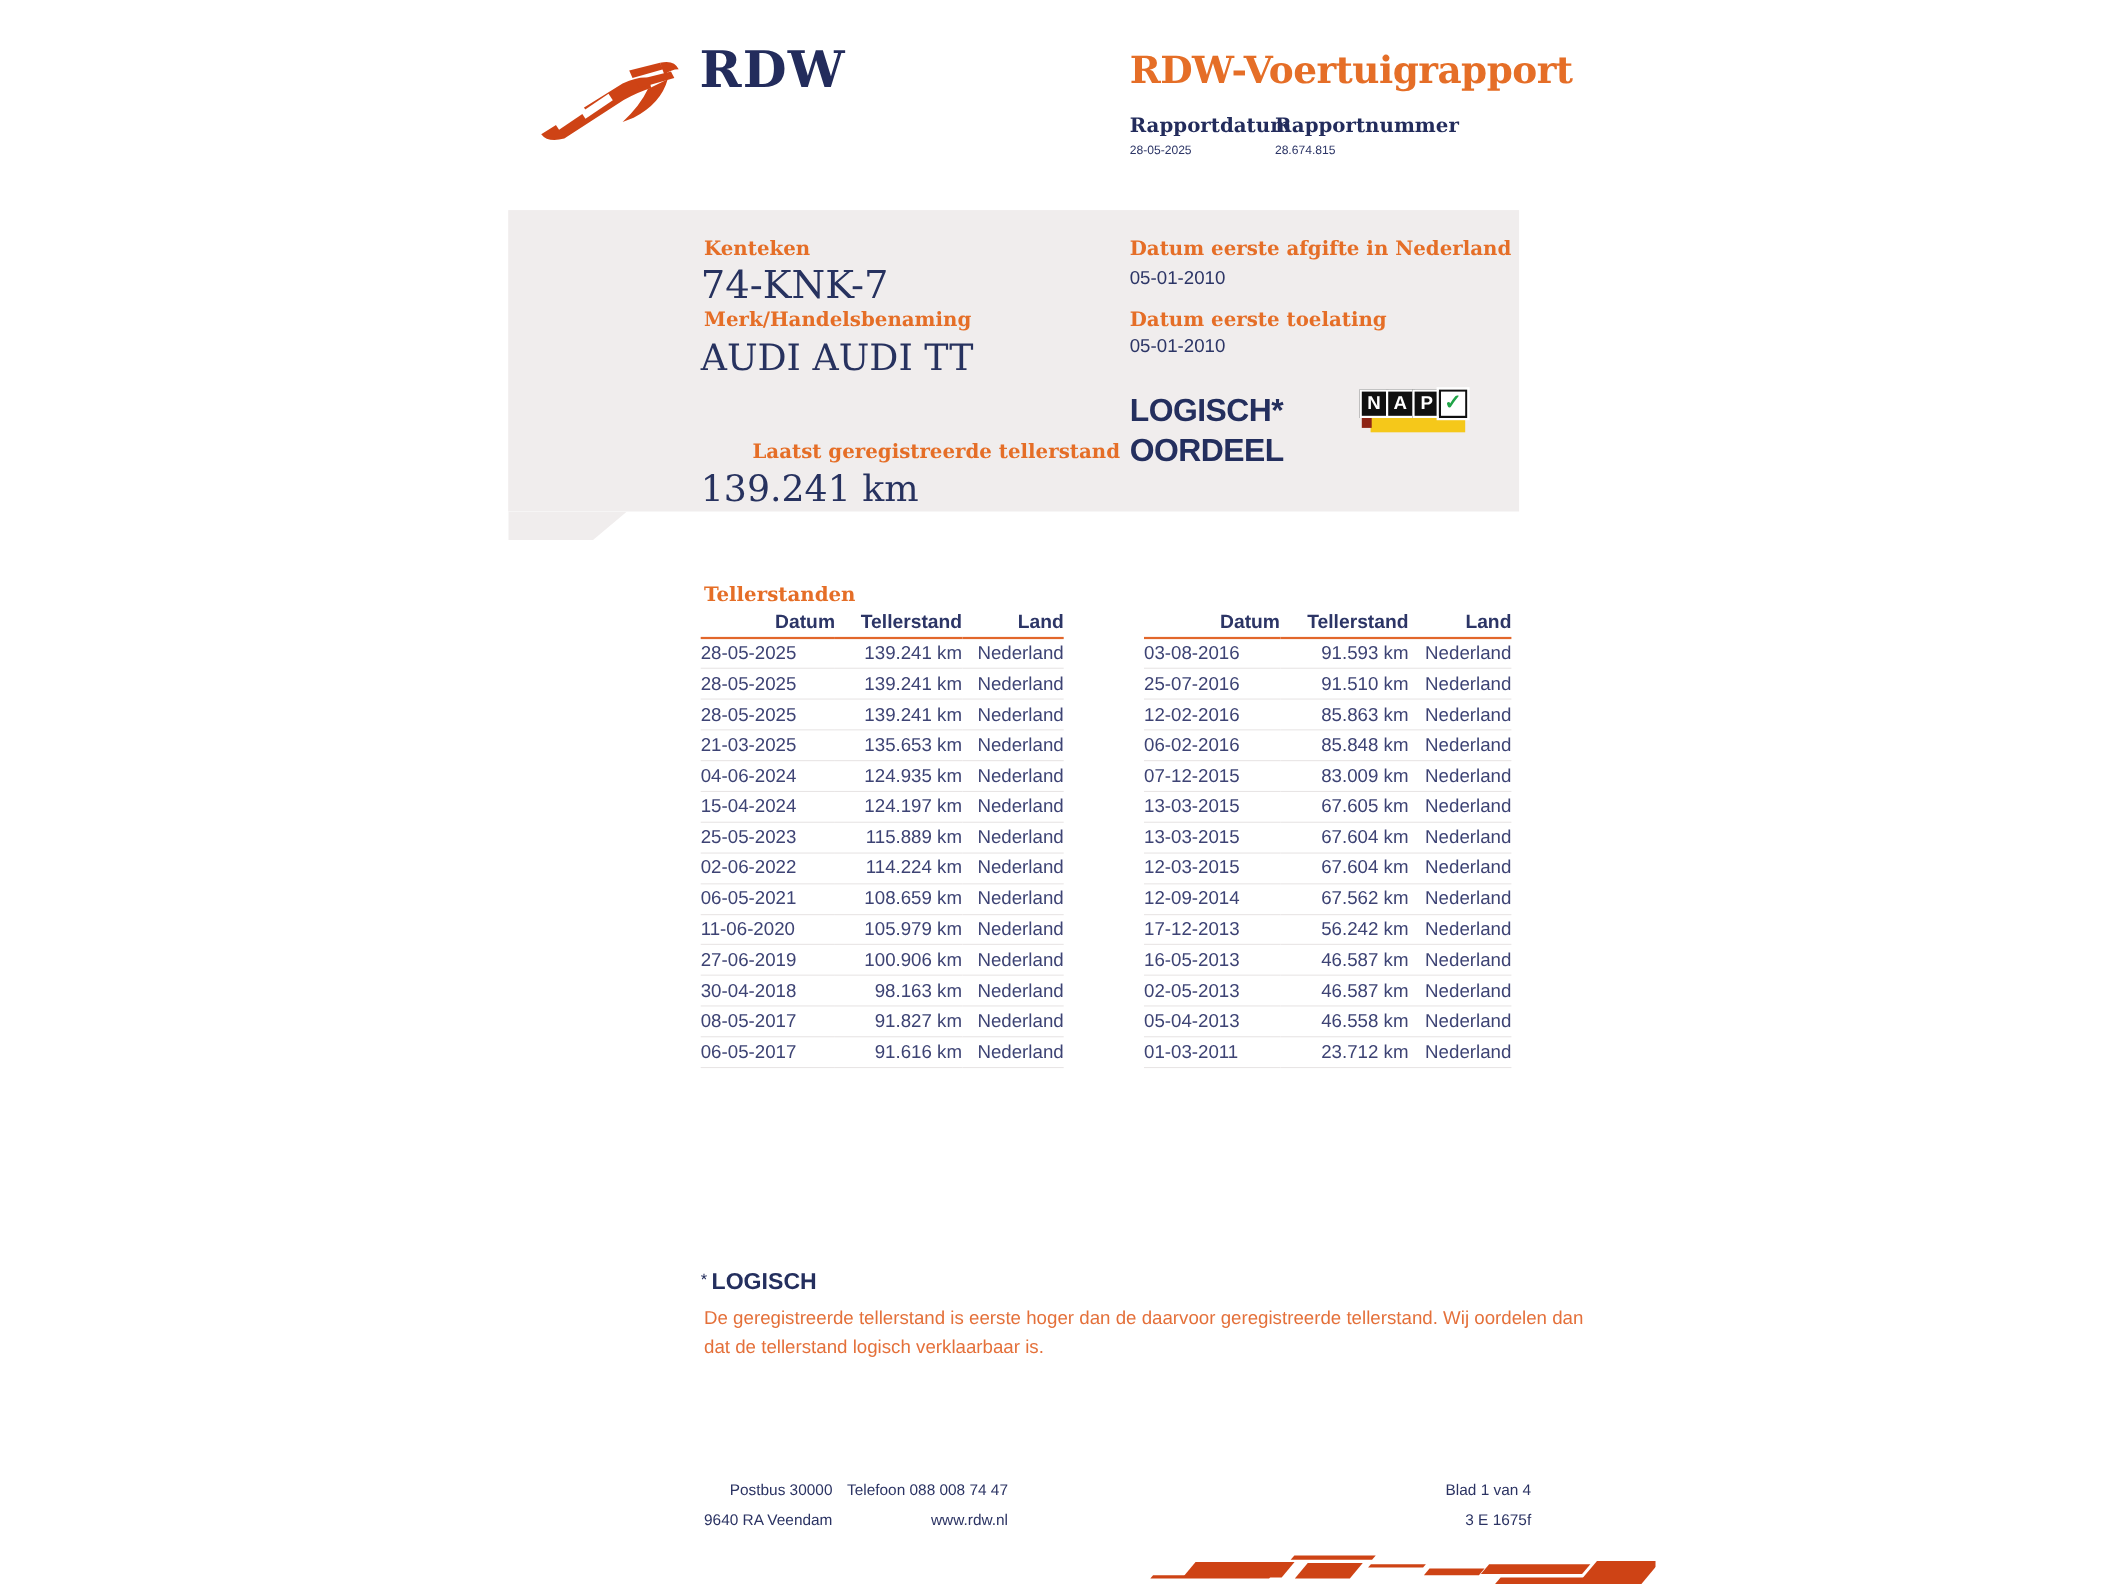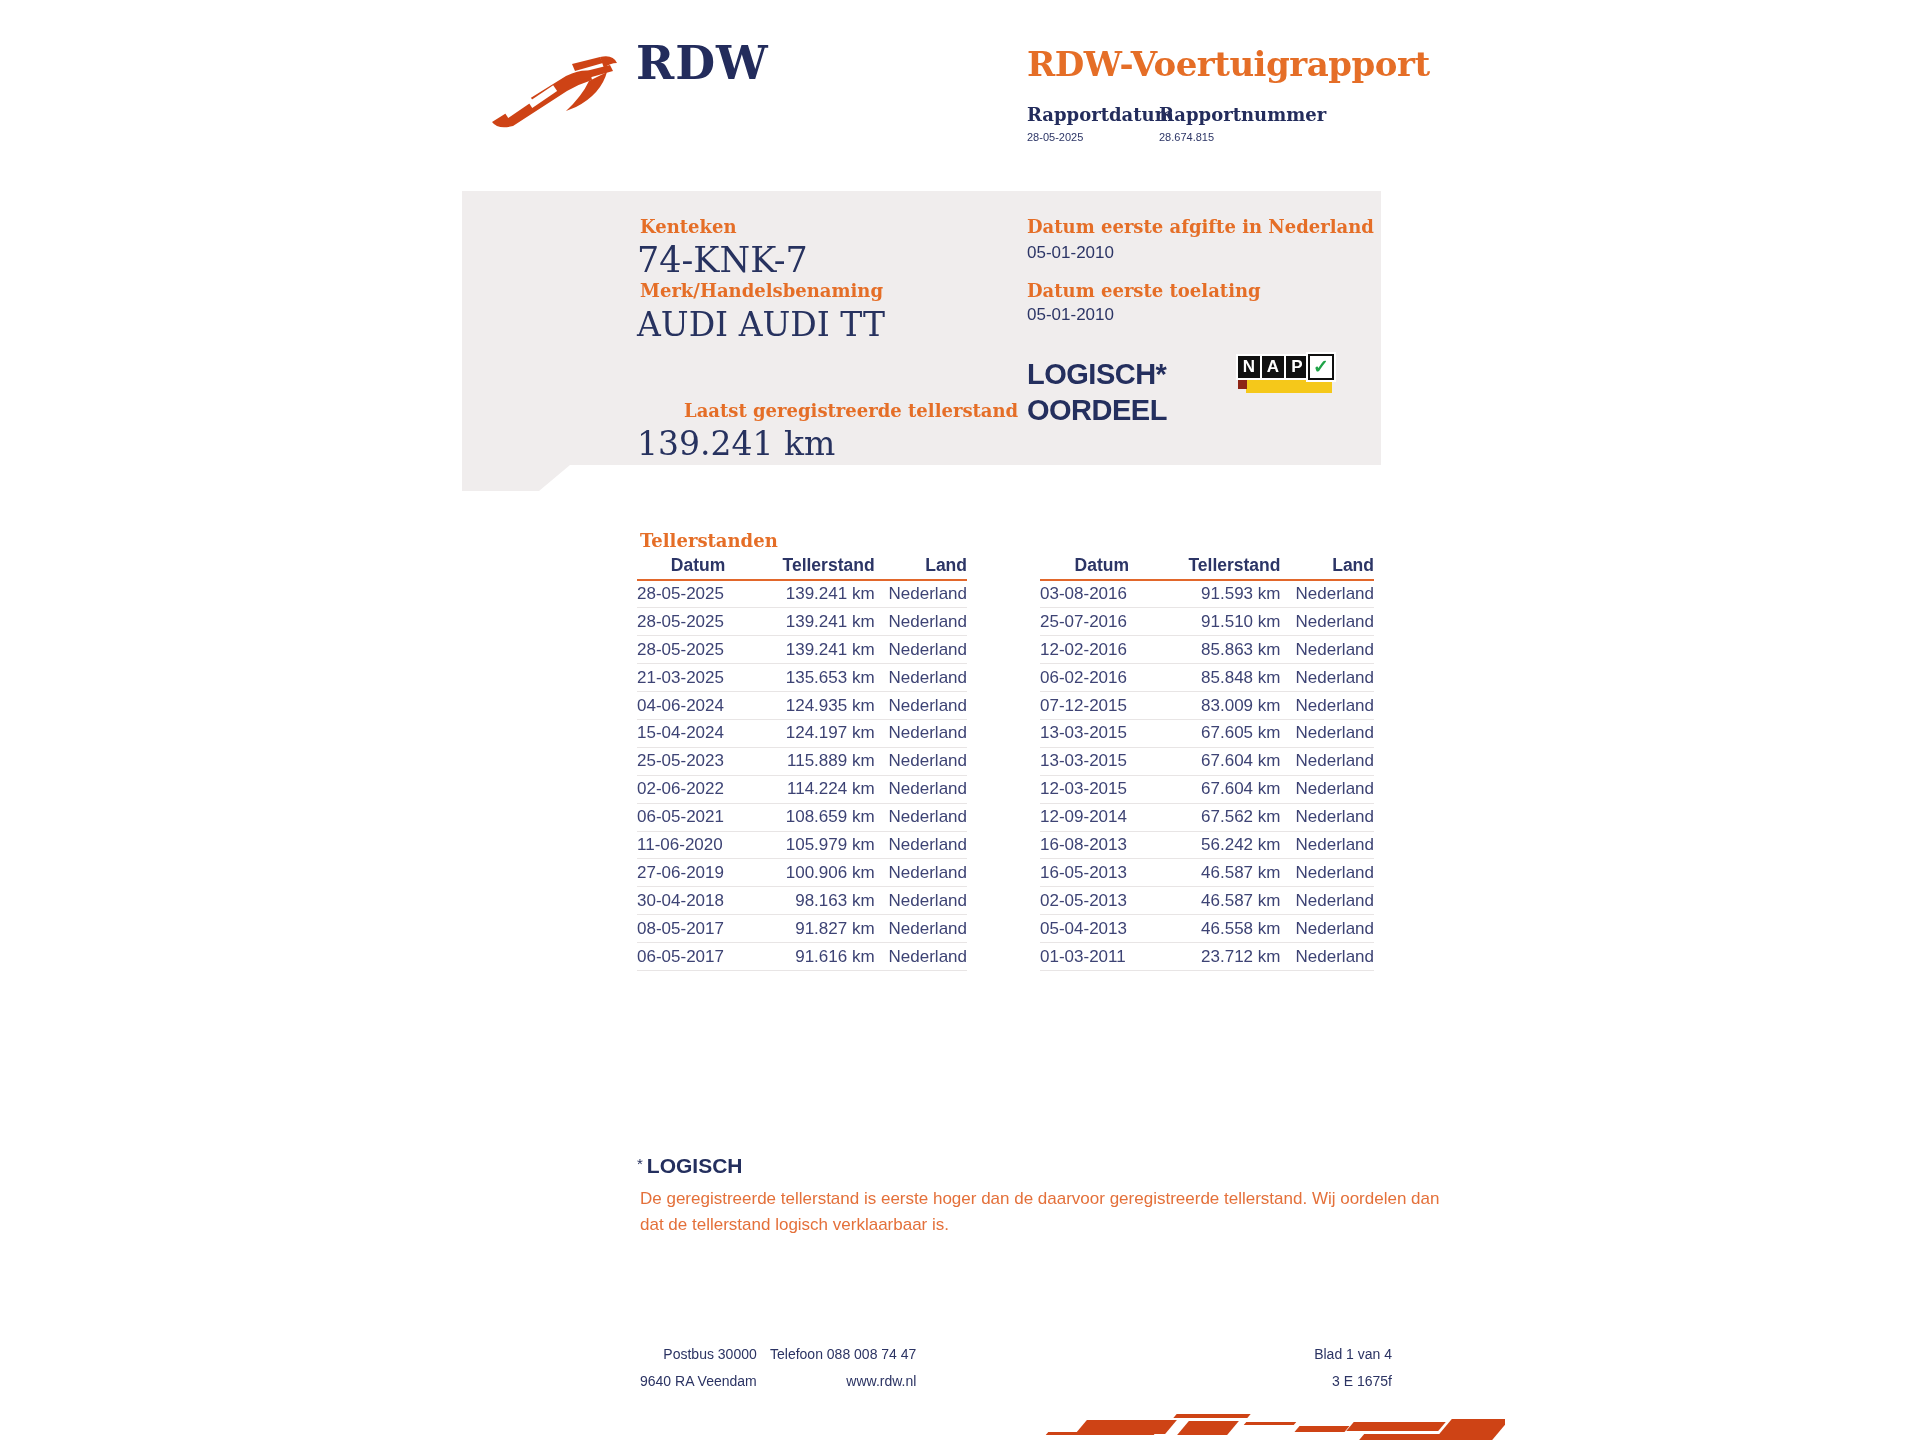--- a/index.html
+++ b/index.html
@@ -55,7 +55,7 @@
   .t-left{left:637px;width:330px;}  .t-right{left:1040px;width:334px;}
   table.readings th{font-size:17.5px;font-weight:bold;color:#2C3566;text-align:right;
                     height:28px;border-bottom:2px solid var(--rule);padding:0;}
-  table.readings th.col0{text-align:center;}
+  table.readings th.col0{text-align:right;}
   table.readings td{font-size:17px;color:var(--tablenavy);height:27.9px;padding:0;
                     border-bottom:1px solid var(--rowline);text-align:right;}
   table.readings td.col0{text-align:left;}

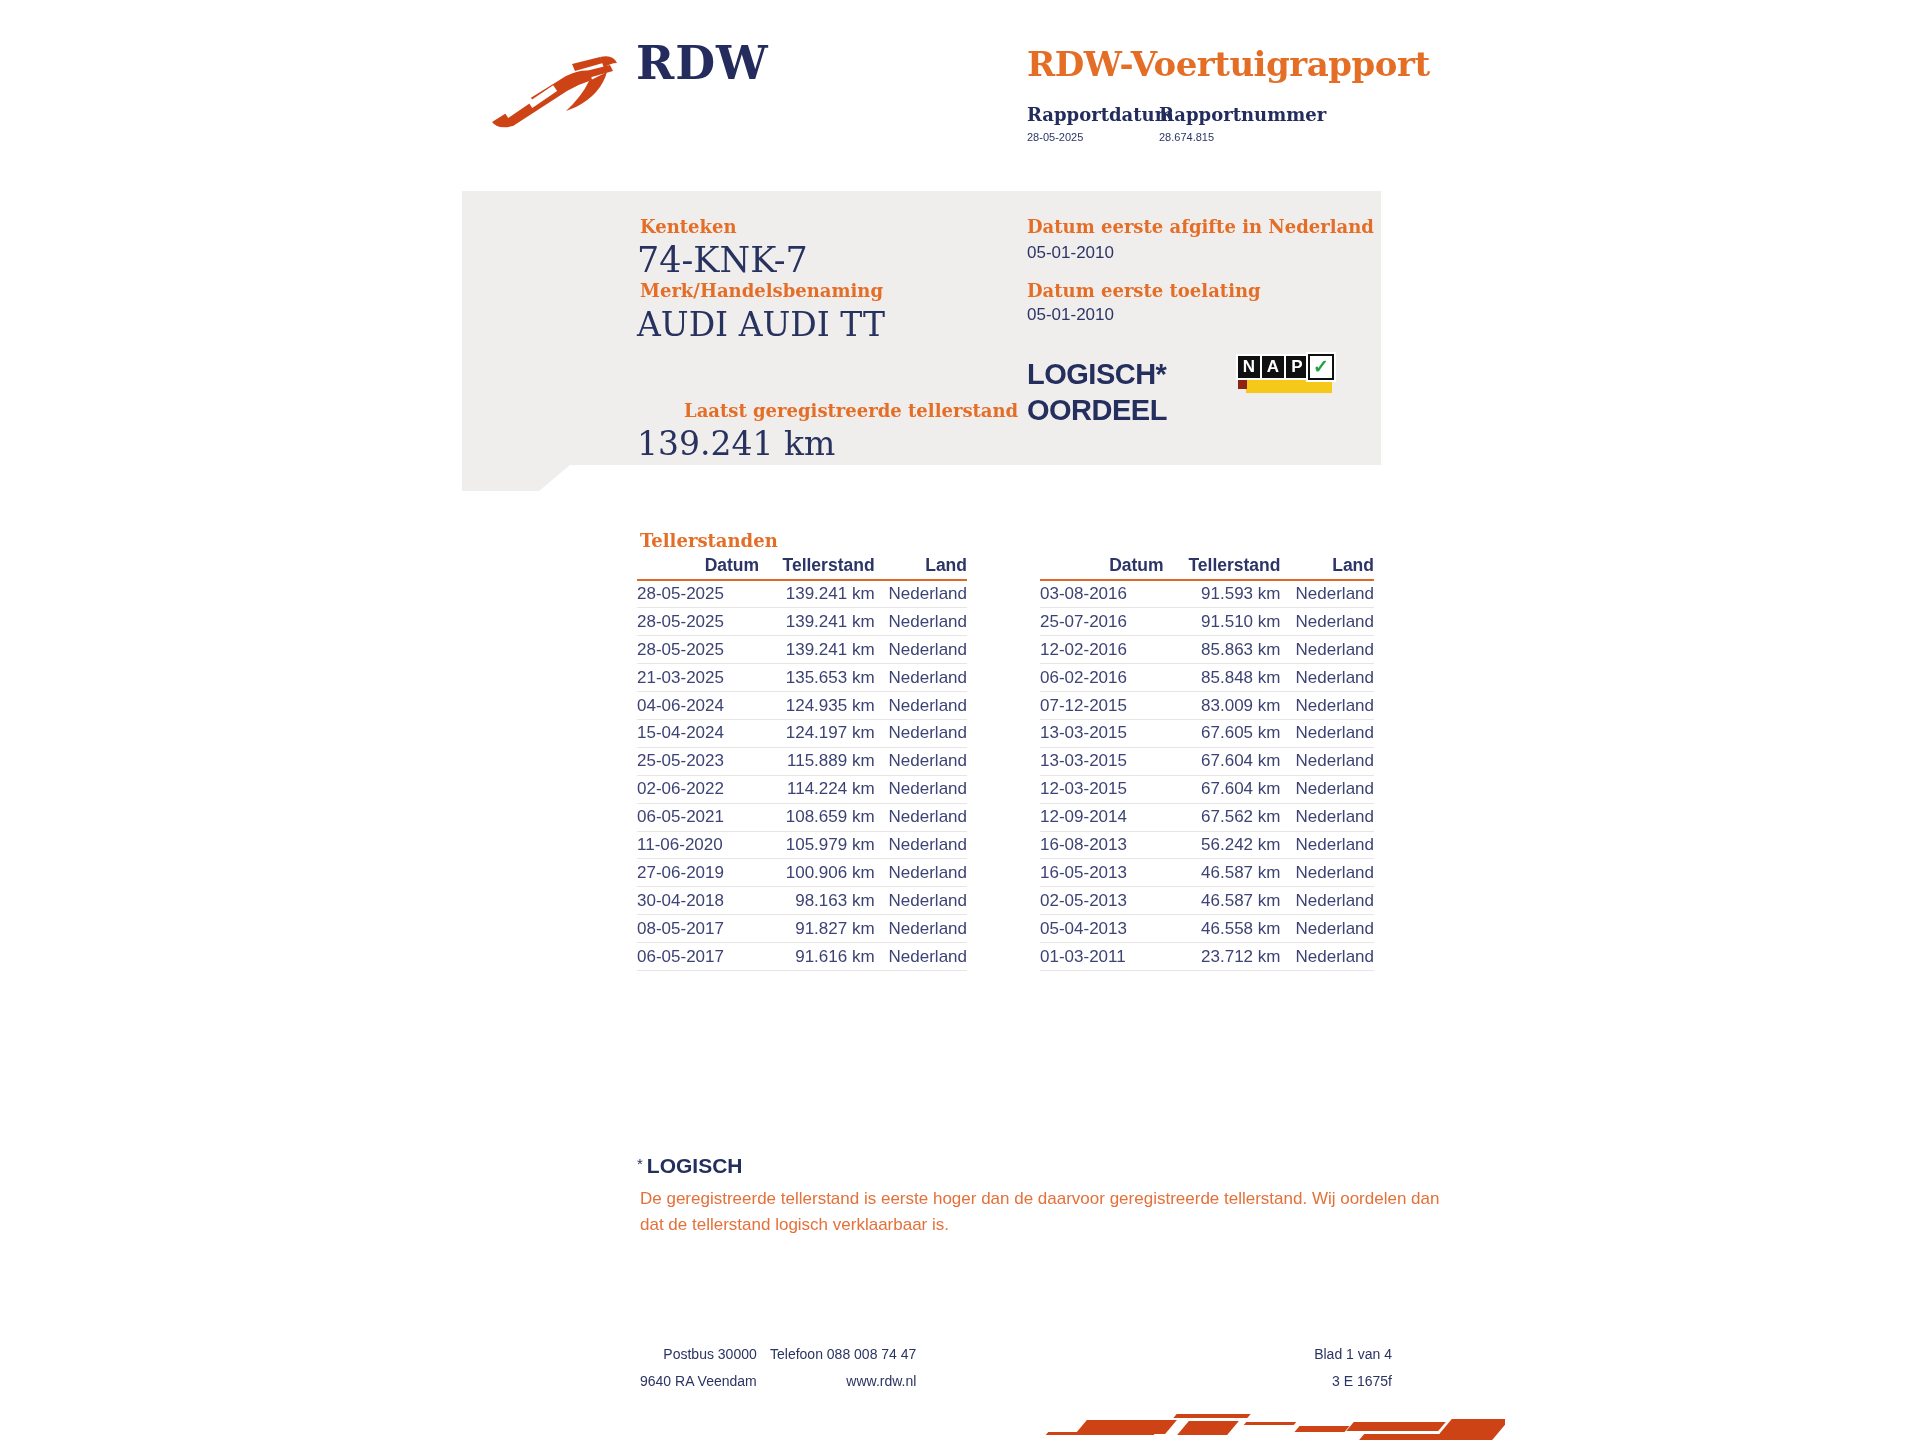--- a/index.html
+++ b/index.html
@@ -282,7 +282,7 @@
           <td class="col2">Nederland</td>
         </tr>
         <tr>
-          <td class="col0">16-08-2013</td>
+          <td class="col0">17-12-2013</td>
           <td class="col1">56.242 km</td>
           <td class="col2">Nederland</td>
         </tr>

